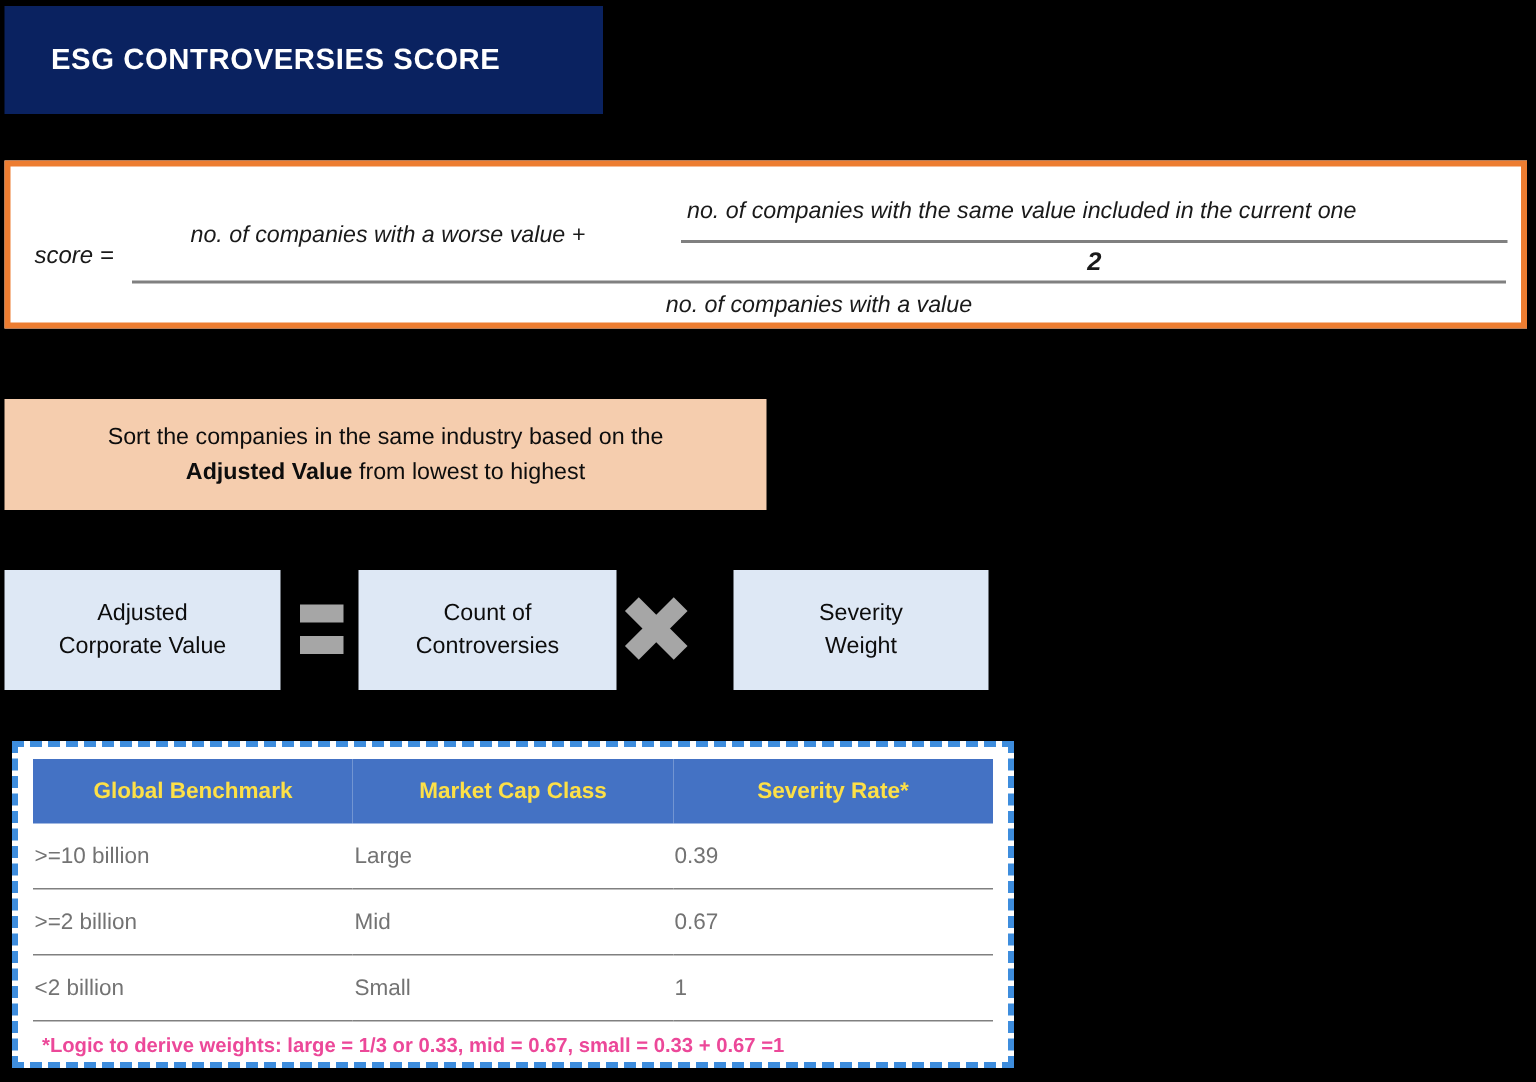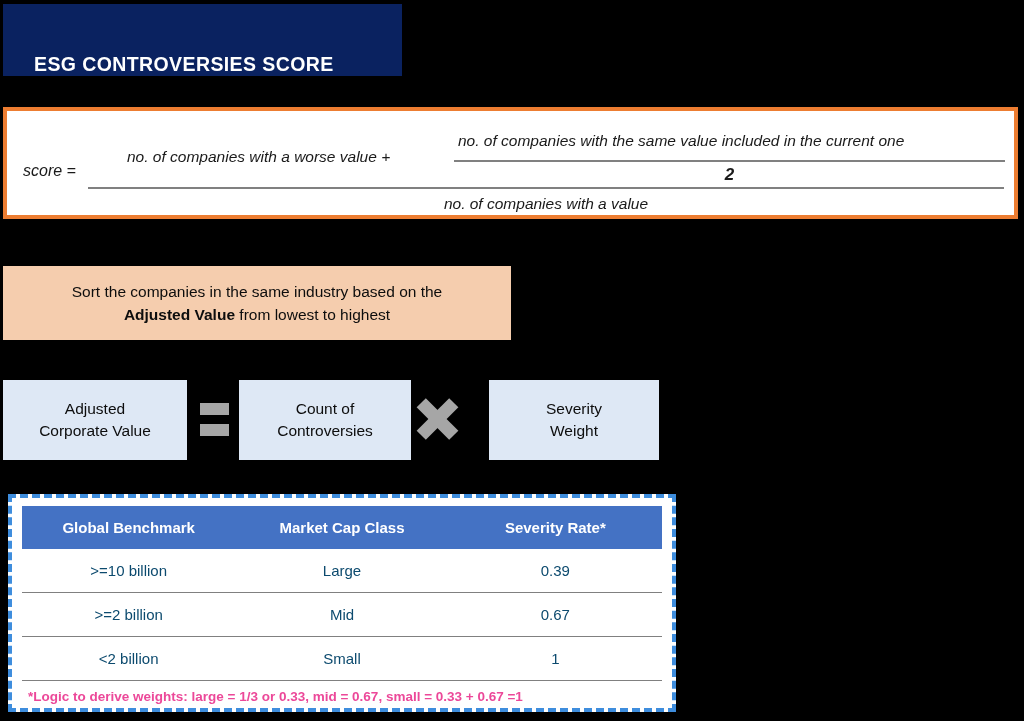--- a/index.html
+++ b/index.html
@@ -24,7 +24,7 @@
     height: 72px;
     background: #0a2260;
     display: flex;
-    align-items: flex-end;
+    align-items: center;
   }
   .title-bar .title-text {
     color: #ffffff;

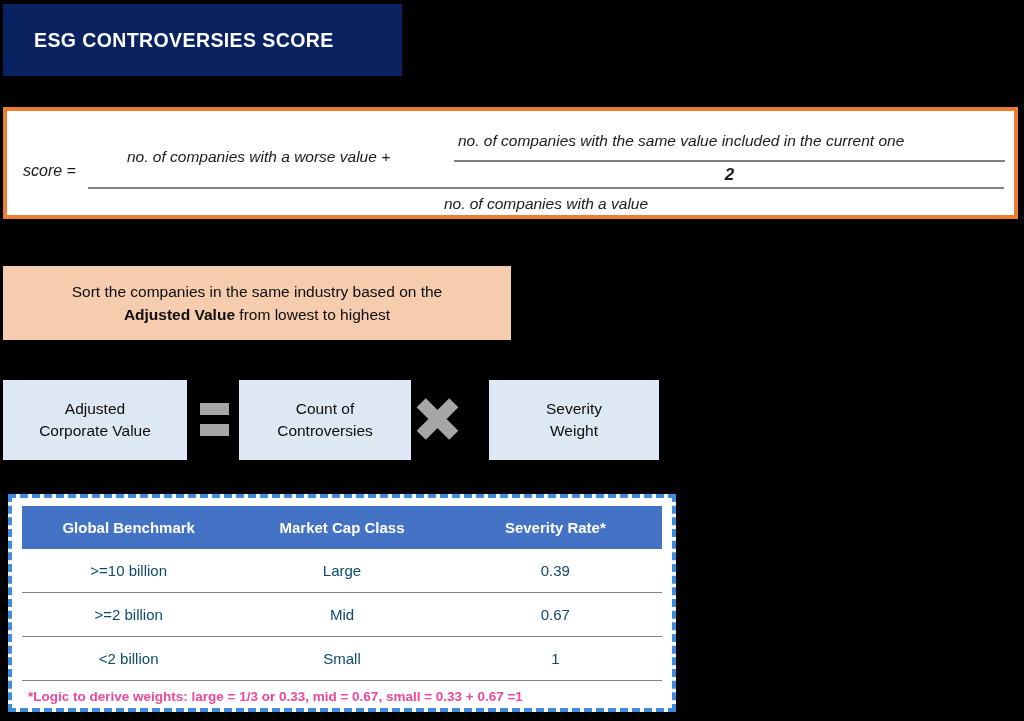--- a/index.html
+++ b/index.html
@@ -221,7 +221,7 @@
   }
   table.benchmark-table th {
     background: #4472C4;
-    color: #ffffff;
+    color: #fde047;
     font-size: 15px;
     font-weight: bold;
     height: 41px;

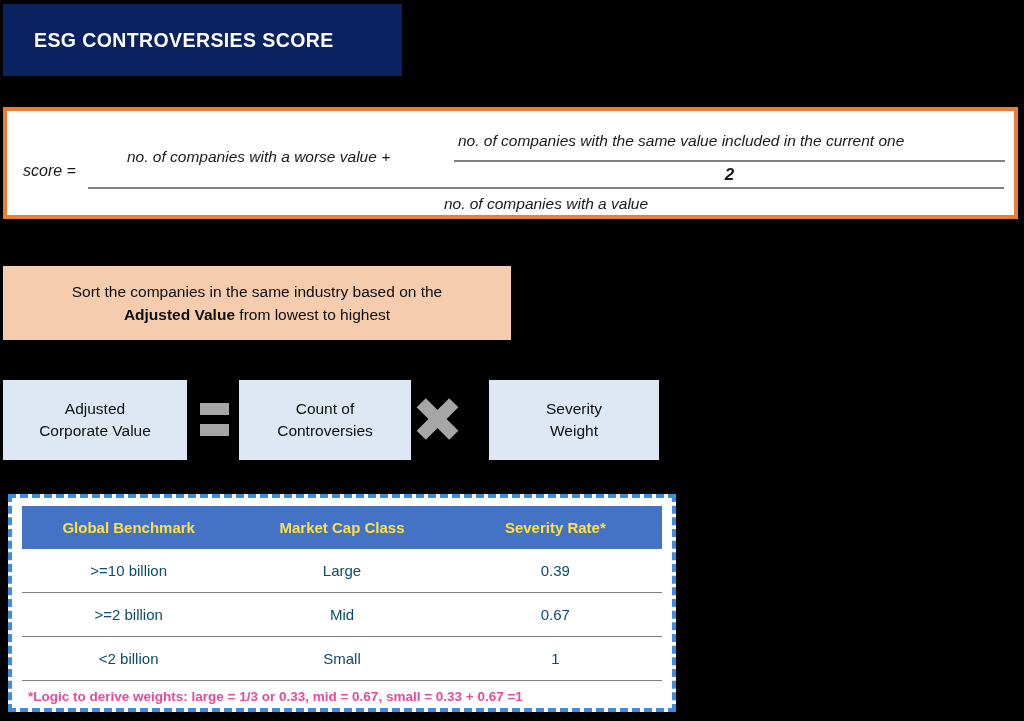--- a/index.html
+++ b/index.html
@@ -230,9 +230,9 @@
   }
   table.benchmark-table td {
     font-size: 15px;
-    color: #0c4a6e;
+    color: #737373;
     height: 41px;
-    text-align: center;
+    text-align: left;
     border-bottom: 1.5px solid #808080;
   }
   table.benchmark-table tr.first-body td {

